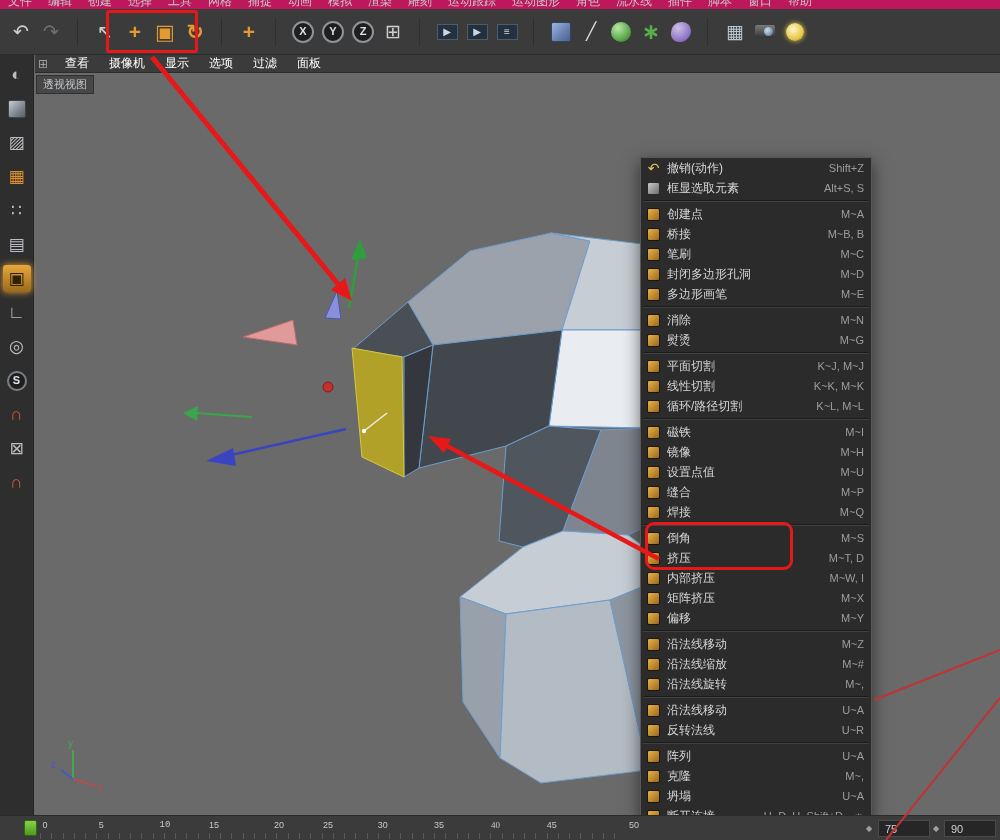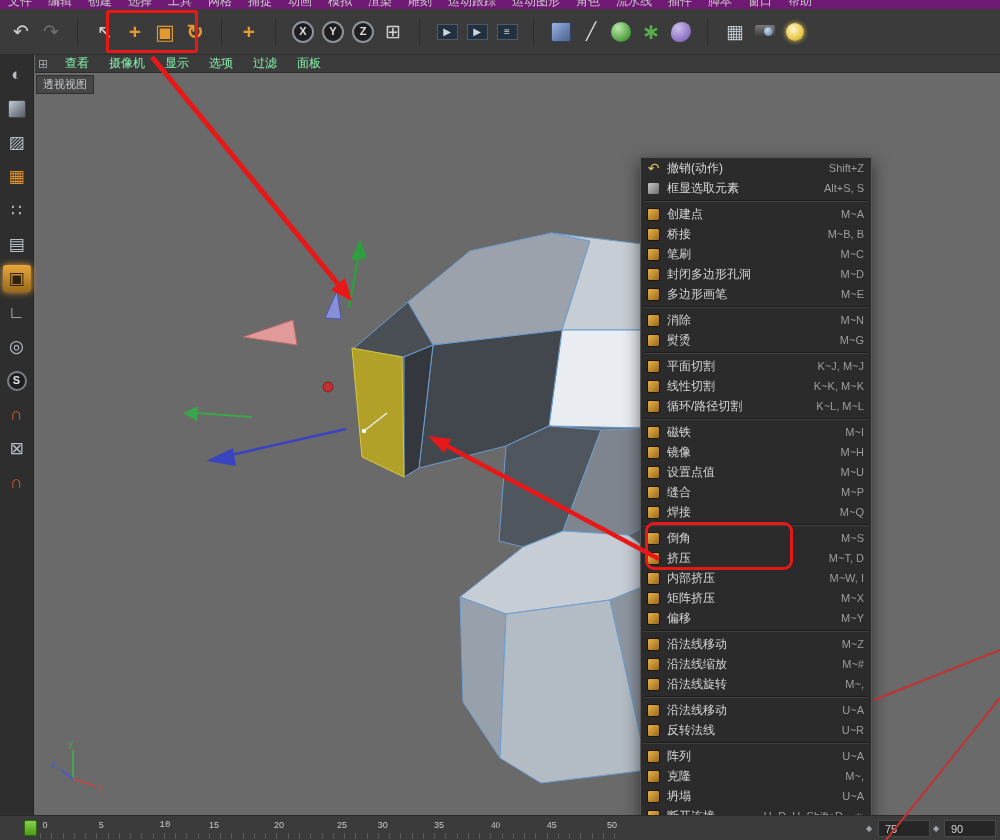--- a/index.html
+++ b/index.html
@@ -7,7 +7,7 @@
   #app{position:relative;width:1000px;height:840px;}
 
   
-  .menubar{position:absolute;left:0;top:0;width:1000px;height:9px;background:#701a75;overflow:hidden;z-index:30;}
+  .menubar{position:absolute;left:0;top:0;width:1000px;height:9px;background:#be185d;overflow:hidden;z-index:30;}
   #menubar-inner{display:flex;gap:16px;padding-left:8px;margin-top:-7px;white-space:nowrap;}
   .mb-item{font-size:12px;color:#c8c8c8;}
 

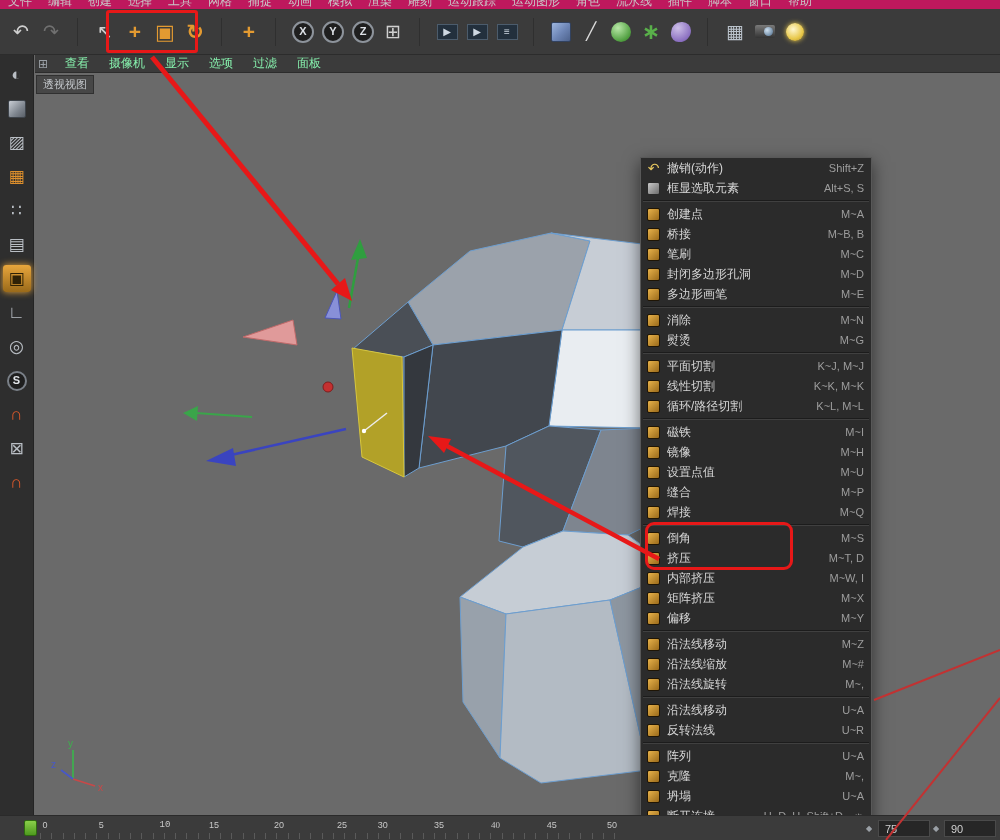--- a/index.html
+++ b/index.html
@@ -34,7 +34,7 @@
   
   .vpmenu{position:absolute;left:35px;top:55px;width:965px;height:18px;background:#3b3b3b;display:flex;align-items:center;border-bottom:1px solid #2c2c2c;z-index:30;}
   #vp-grid-icon{color:#9aa0a6;font-size:12px;margin:0 7px 0 3px;}
-  .vm-item{font-size:12px;color:#86efac;padding:0 10px;cursor:pointer;}
+  .vm-item{font-size:12px;color:#ffffff;padding:0 10px;cursor:pointer;}
 
   
   .sidebar{position:absolute;left:0;top:55px;width:34px;height:760px;background:#2e2e2e;border-right:1px solid #242424;display:flex;flex-direction:column;align-items:center;padding-top:6px;gap:7px;z-index:30;}

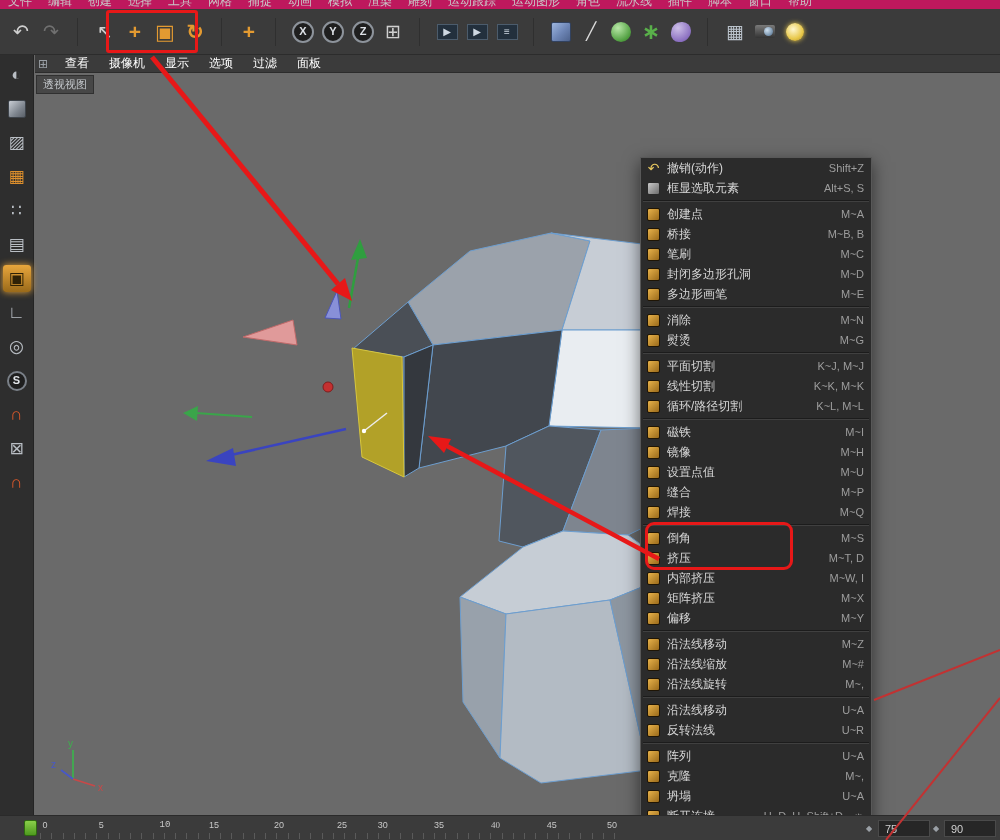--- a/index.html
+++ b/index.html
@@ -475,7 +475,7 @@
         <span class="tl-tick" style="left: 165px; font-family: Liberation Mono, monospace;">10</span>
         <span class="tl-tick" style="left: 213.9px;">15</span>
         <span class="tl-tick" style="left: 279px;">20</span>
-        <span class="tl-tick" style="left: 342px;">25</span>
+        <span class="tl-tick" style="left: 328px;">25</span>
         <span class="tl-tick" style="left: 382.8px;">30</span>
         <span class="tl-tick" style="left: 439.1px;">35</span>
         <span class="tl-tick" style="left: 495.4px; font-family: Liberation Serif, serif;">40</span>

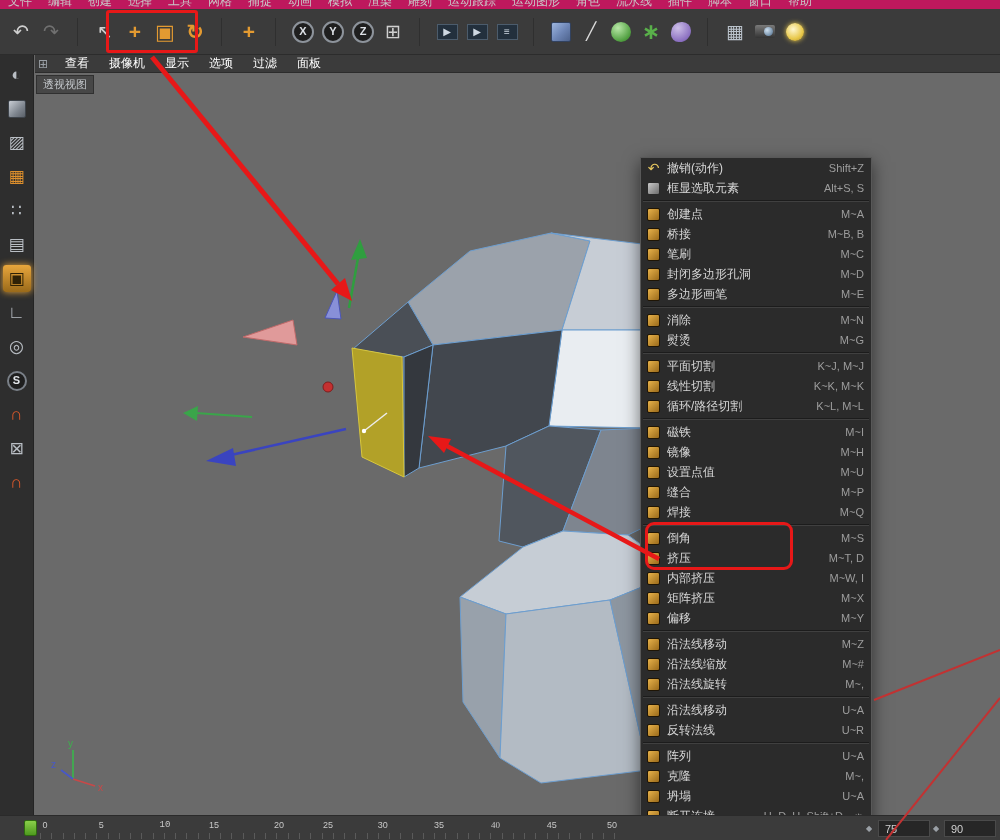--- a/index.html
+++ b/index.html
@@ -480,7 +480,7 @@
         <span class="tl-tick" style="left: 439.1px;">35</span>
         <span class="tl-tick" style="left: 495.4px; font-family: Liberation Serif, serif;">40</span>
         <span class="tl-tick" style="left: 551.7px;">45</span>
-        <span class="tl-tick" style="left: 612px;">50</span>
+        <span class="tl-tick" style="left: 634px;">50</span>
       </div>
     <span class="tl-key-icon" style="left:866px;">◆</span>
     <div class="tl-field" id="tl-field-start">75</div>

